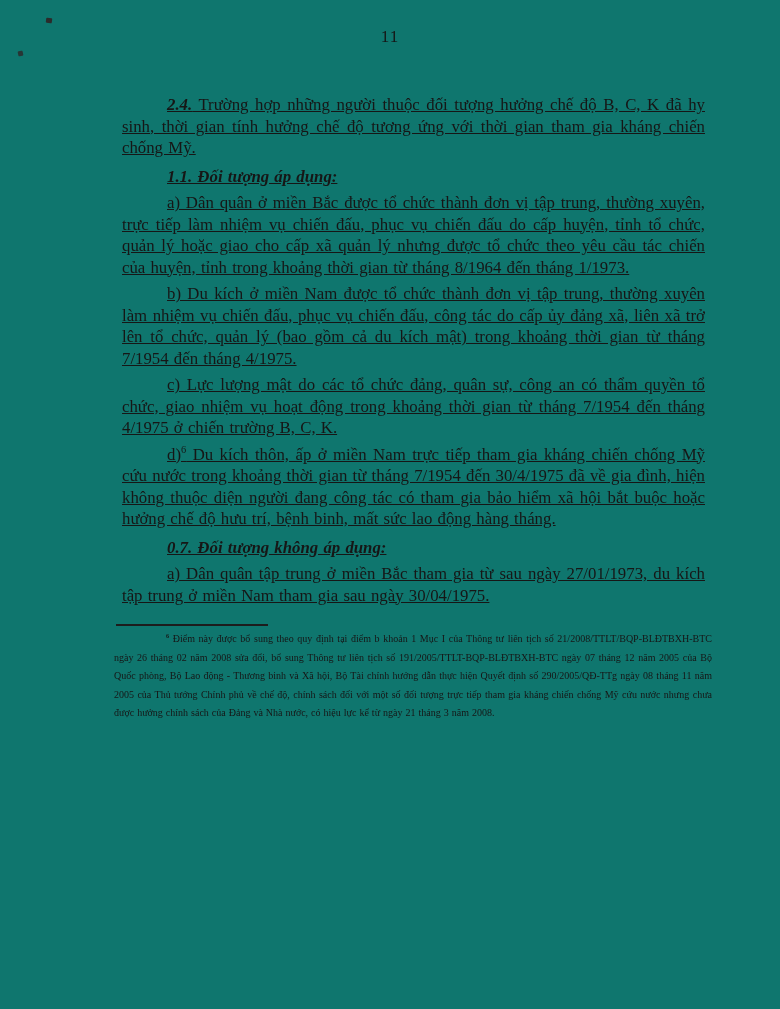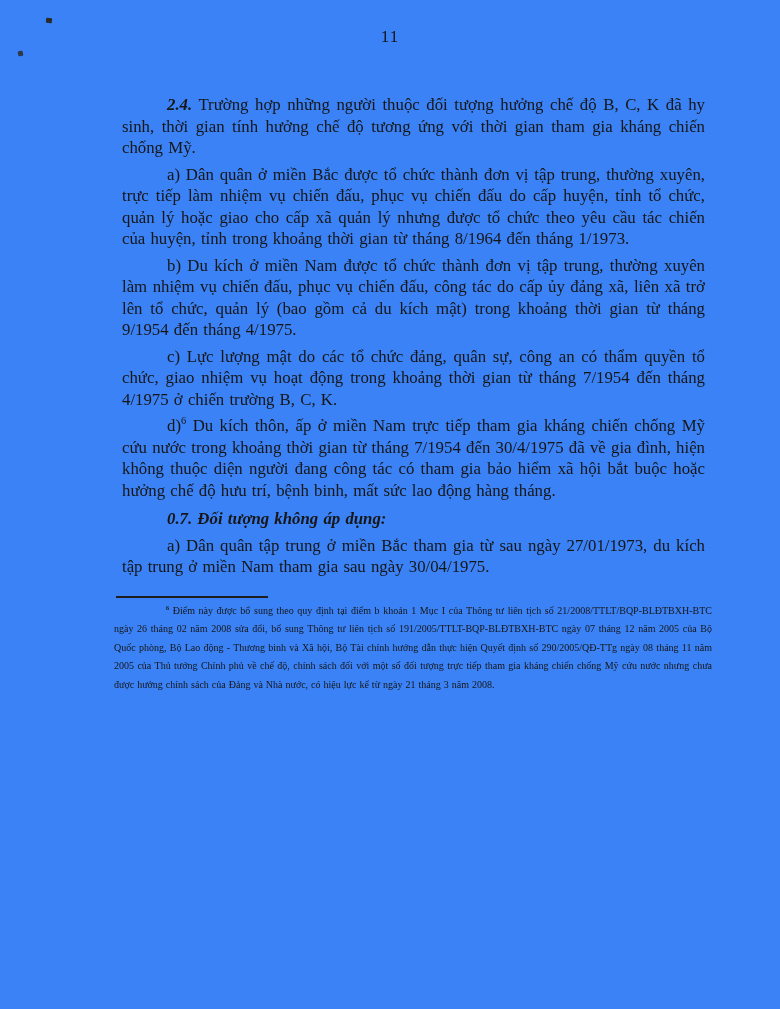--- a/index.html
+++ b/index.html
@@ -7,7 +7,7 @@
     position:relative;
     width:780px;height:1009px;
     margin:0 auto;
-    background:#3b82f6;
+    background:#0f766e;
     color:#161616;
     font-family:"Liberation Serif","DejaVu Serif",serif;
     overflow:hidden;

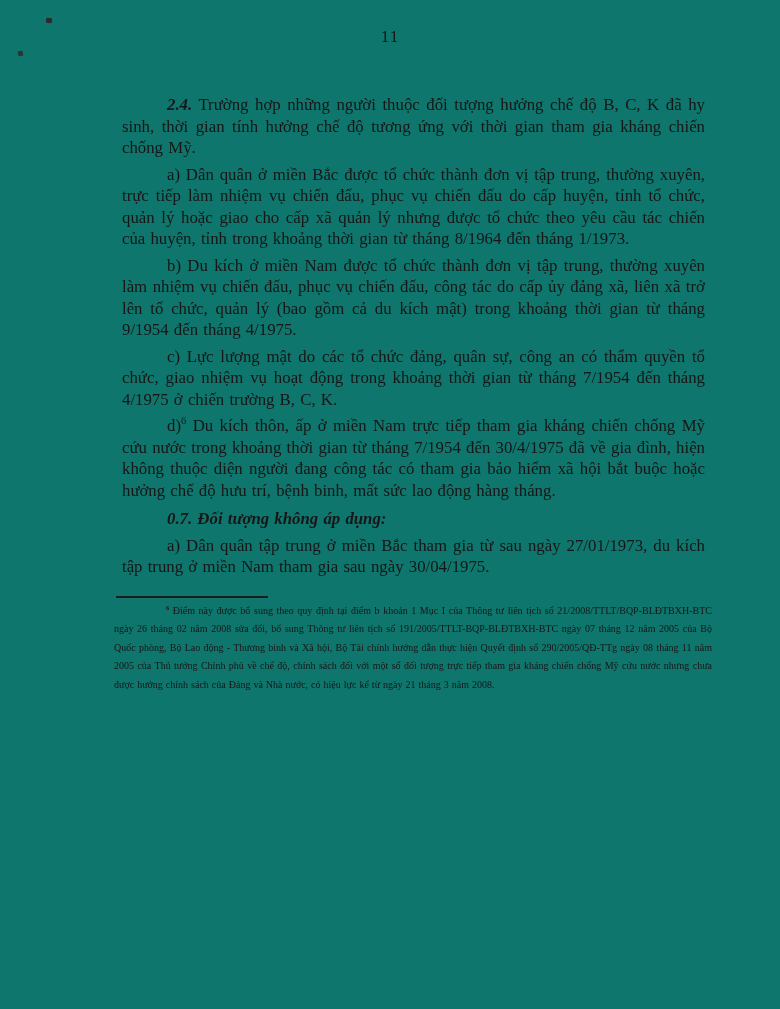--- a/index.html
+++ b/index.html
@@ -27,6 +27,7 @@
     line-height:21.5px;
     text-align:justify;
     word-spacing:1px;
+    text-decoration:underline;
   }
   .para{margin:5px 0 0 0;text-indent:45px;}
   .para.first{margin-top:0;}

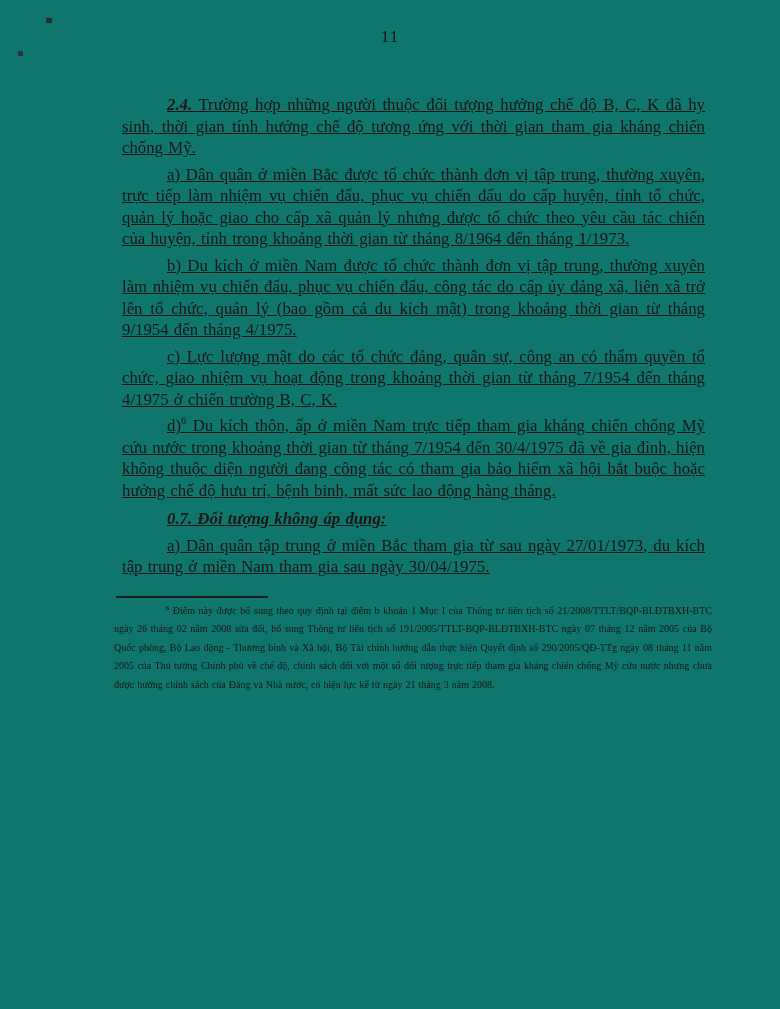--- a/index.html
+++ b/index.html
@@ -67,6 +67,7 @@
 
 
 
+    <p class="para heading-sub">1.1. Đối tượng áp dụng:</p>
 
     <p class="para">a) Dân quân ở miền Bắc được tổ chức thành đơn vị tập trung, thường xuyên, trực tiếp làm nhiệm vụ chiến đấu, phục vụ chiến đấu do cấp huyện, tỉnh tổ chức, quản lý hoặc giao cho cấp xã quản lý nhưng được tổ chức theo yêu cầu tác chiến của huyện, tỉnh trong khoảng thời gian từ tháng 8/1964 đến tháng 1/1973.</p>
 

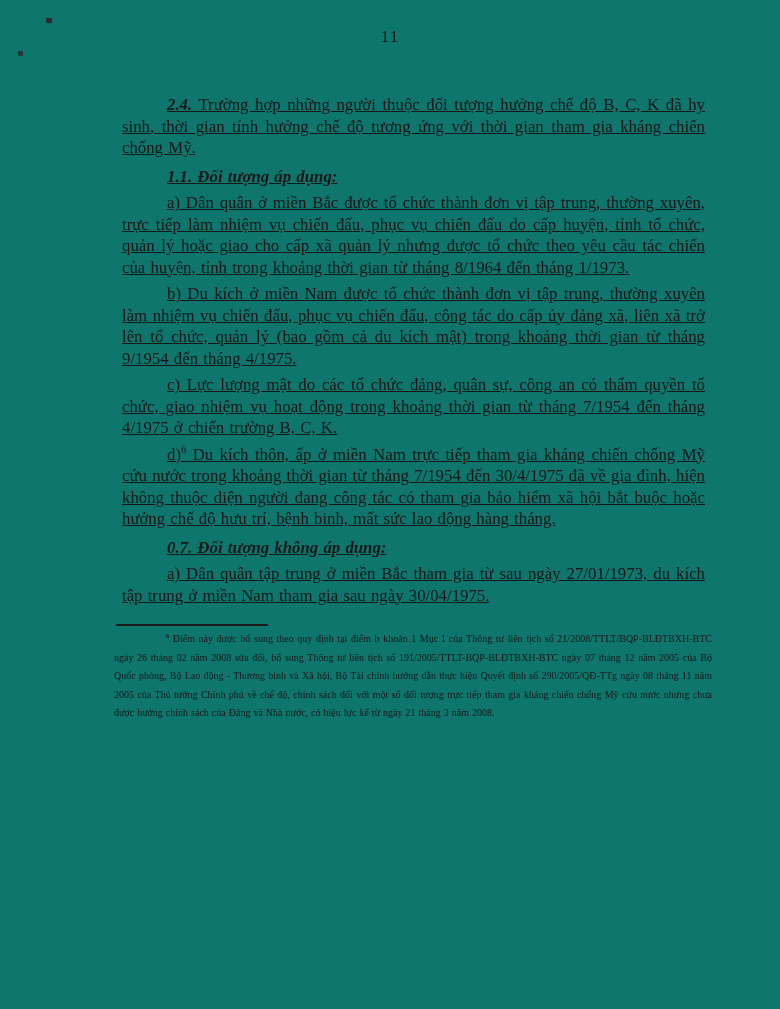--- a/index.html
+++ b/index.html
@@ -71,7 +71,7 @@
 
     <p class="para">a) Dân quân ở miền Bắc được tổ chức thành đơn vị tập trung, thường xuyên, trực tiếp làm nhiệm vụ chiến đấu, phục vụ chiến đấu do cấp huyện, tỉnh tổ chức, quản lý hoặc giao cho cấp xã quản lý nhưng được tổ chức theo yêu cầu tác chiến của huyện, tỉnh trong khoảng thời gian từ tháng 8/1964 đến tháng 1/1973.</p>
 
-    <p class="para">b) Du kích ở miền Nam được tổ chức thành đơn vị tập trung, thường xuyên làm nhiệm vụ chiến đấu, phục vụ chiến đấu, công tác do cấp ủy đảng xã, liên xã trở lên tổ chức, quản lý (bao gồm cả du kích mật) trong khoảng thời gian từ tháng 9/1954 đến tháng 4/1975.</p>
+    <p class="para">b) Du kích ở miền Nam được tổ chức thành đơn vị tập trung, thường xuyên làm nhiệm vụ chiến đấu, phục vụ chiến đấu, công tác do cấp ủy đảng xã, liên xã trở lên tổ chức, quản lý (bao gồm cả du kích mật) trong khoảng thời gian từ tháng 7/1954 đến tháng 4/1975.</p>
 
     <p class="para">c) Lực lượng mật do các tổ chức đảng, quân sự, công an có thẩm quyền tổ chức, giao nhiệm vụ hoạt động trong khoảng thời gian từ tháng 7/1954 đến tháng 4/1975 ở chiến trường B, C, K.</p>
 

